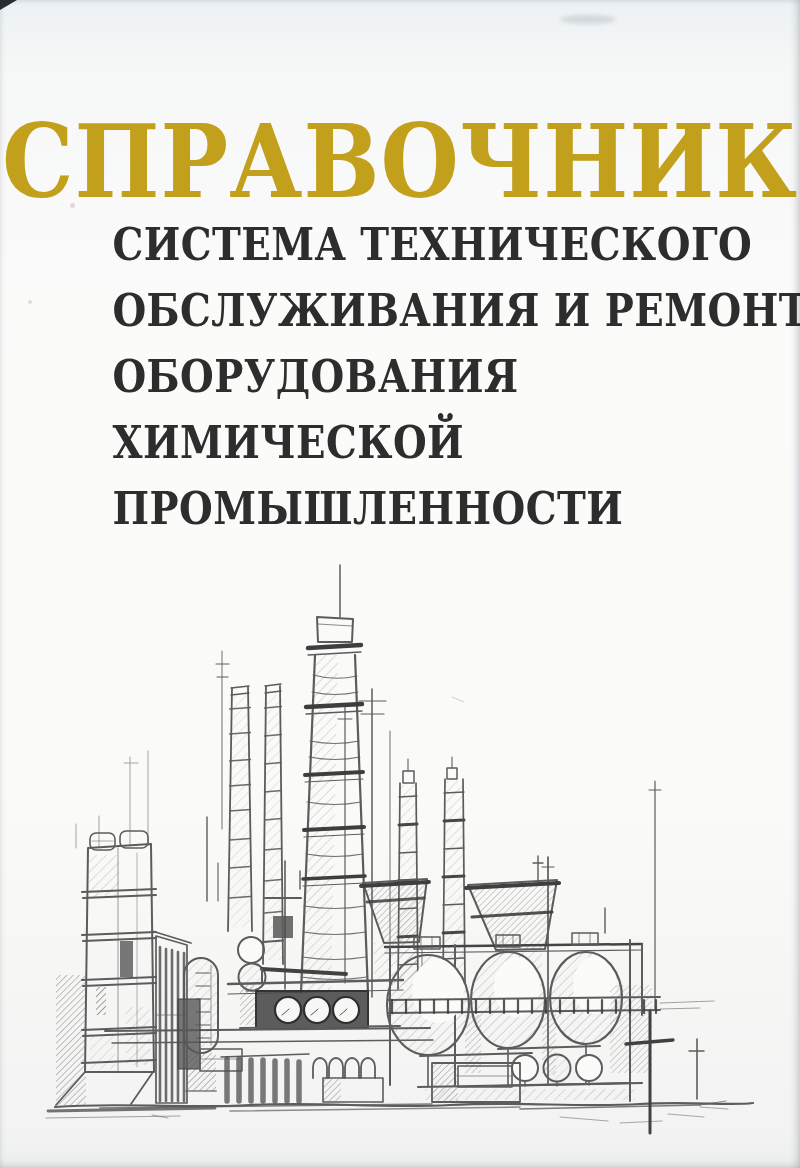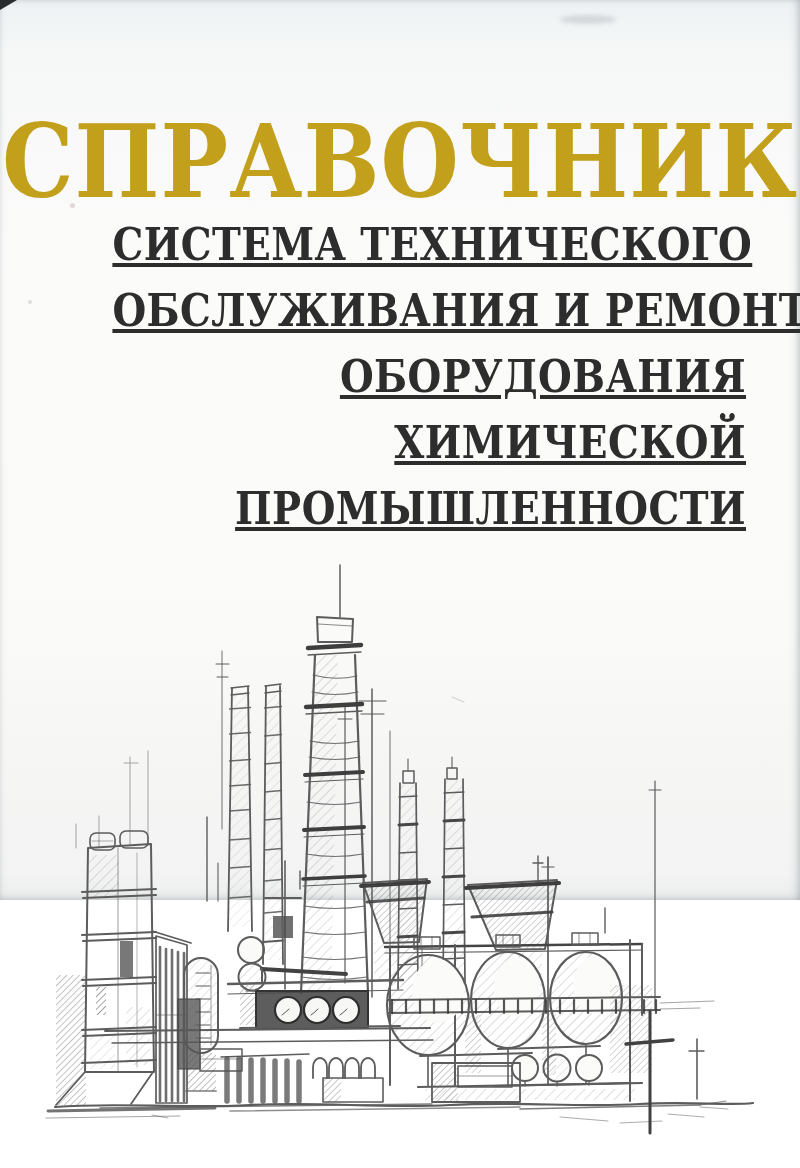--- a/index.html
+++ b/index.html
@@ -5,7 +5,7 @@
   html,body{margin:0;padding:0;}
   body{width:800px;height:1168px;overflow:hidden;
        font-family:"DejaVu Serif","Liberation Serif",serif;}
-  .cover{position:relative;width:800px;height:900px;
+  .cover{position:relative;width:800px;height:1168px;
        background:linear-gradient(180deg,#edf1f4 0%,#f6f8f7 6%,#fbfbfa 30%,#fafaf8 70%,#f2f3f2 97%,#eceeee 100%);
        box-shadow:inset -7px 0 9px -5px rgba(110,120,128,.38),
                   inset 4px 0 7px -5px rgba(120,128,133,.25),

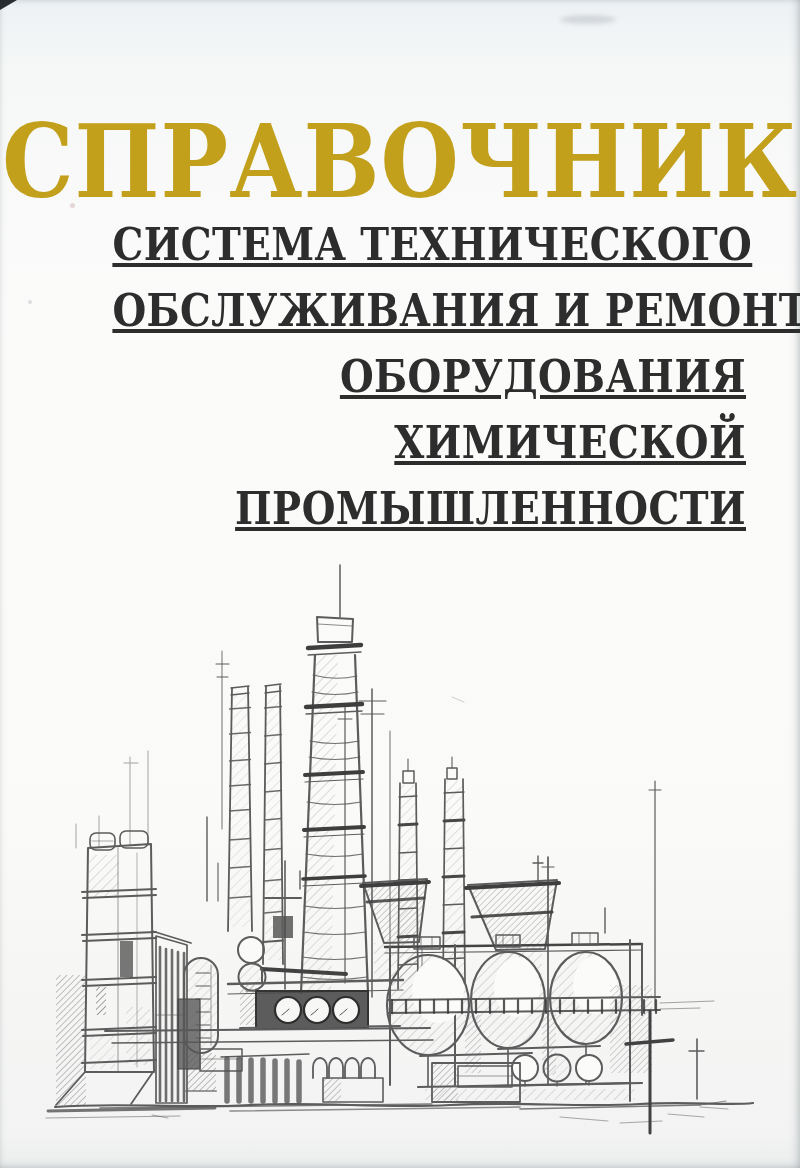--- a/index.html
+++ b/index.html
@@ -15,8 +15,8 @@
        font-weight:bold;font-size:90px;letter-spacing:1px;line-height:1.1;
        color:var(--gold,#c2a01c);transform:scaleY(1.12);transform-origin:center top;
        white-space:nowrap;}
-  .subtitle{position:absolute;top:212px;right:54px;width:720px;text-align:right;
-       color:var(--ink,#2d2d2d);text-decoration:underline;}
+  .subtitle{position:absolute;top:212px;right:54px;width:720px;
+       color:var(--ink,#2d2d2d);}
   .subtitle-line{display:block;font-weight:bold;font-size:44px;line-height:66px;
        letter-spacing:.5px;transform:scaleX(.88);transform-origin:right center;
        white-space:nowrap;}

